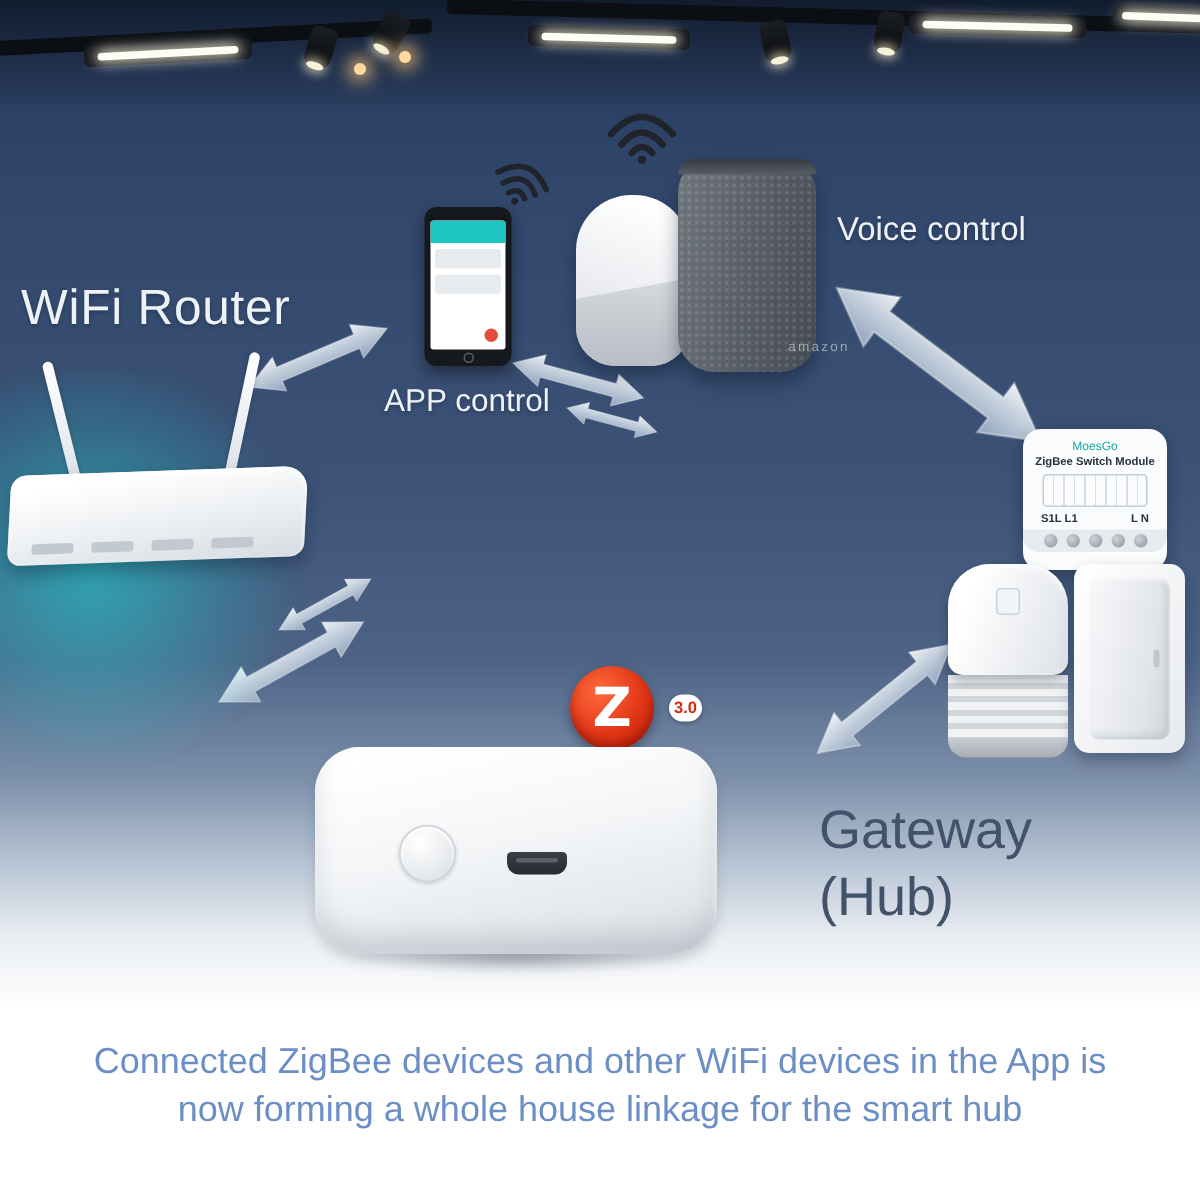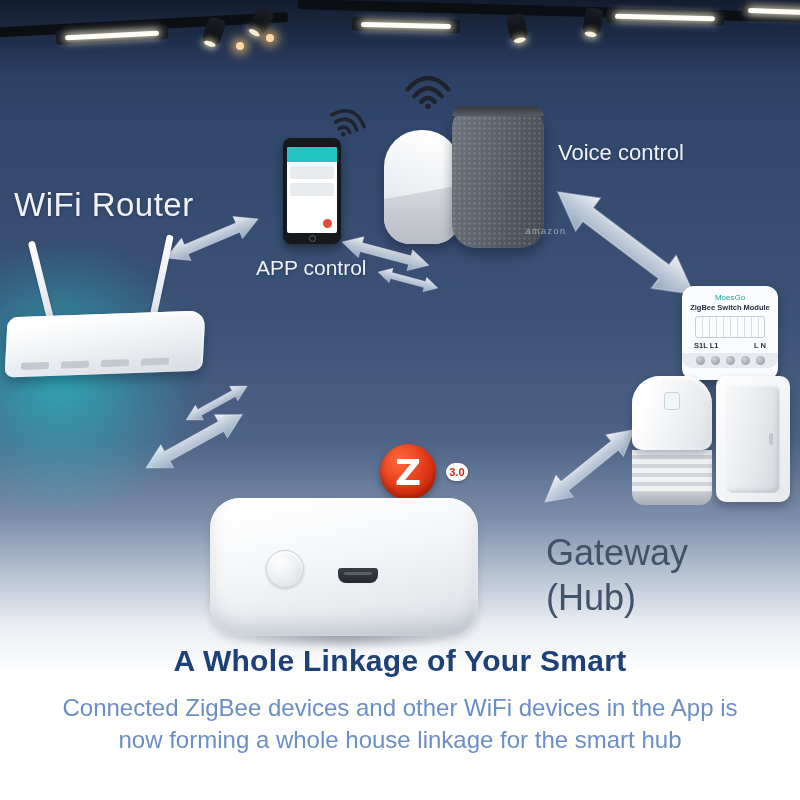--- a/index.html
+++ b/index.html
@@ -307,7 +307,6 @@
     <div>(Hub)</div>
   </div>
 
-  <div class="heading">A Whole Linkage of Your Smart</div>
   <div class="body-text">Connected ZigBee devices and other WiFi devices in the App is now forming a whole house linkage for the smart hub</div>
 
 </div>

